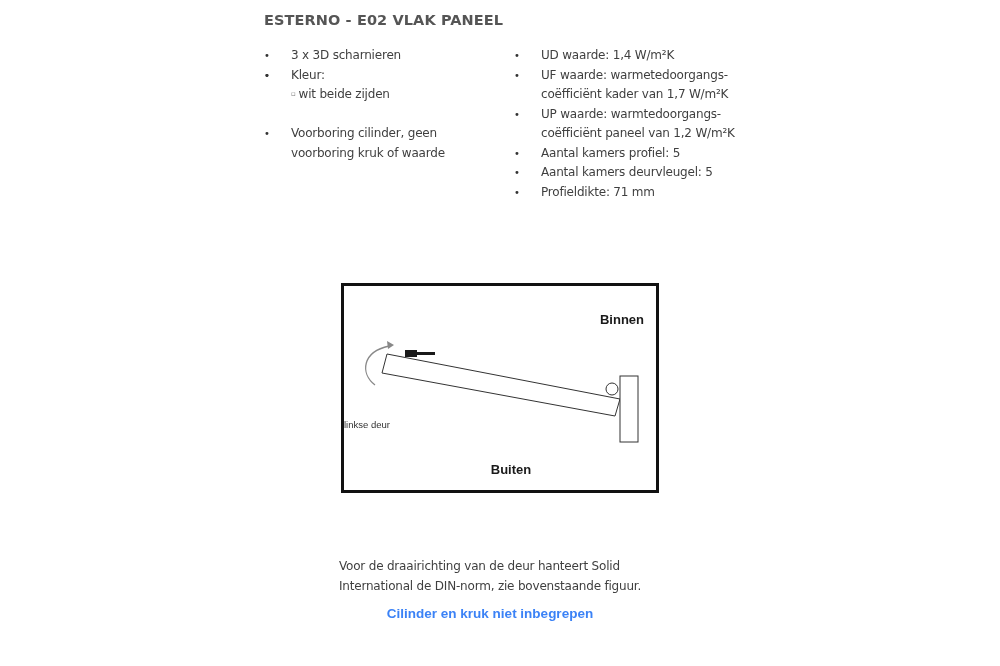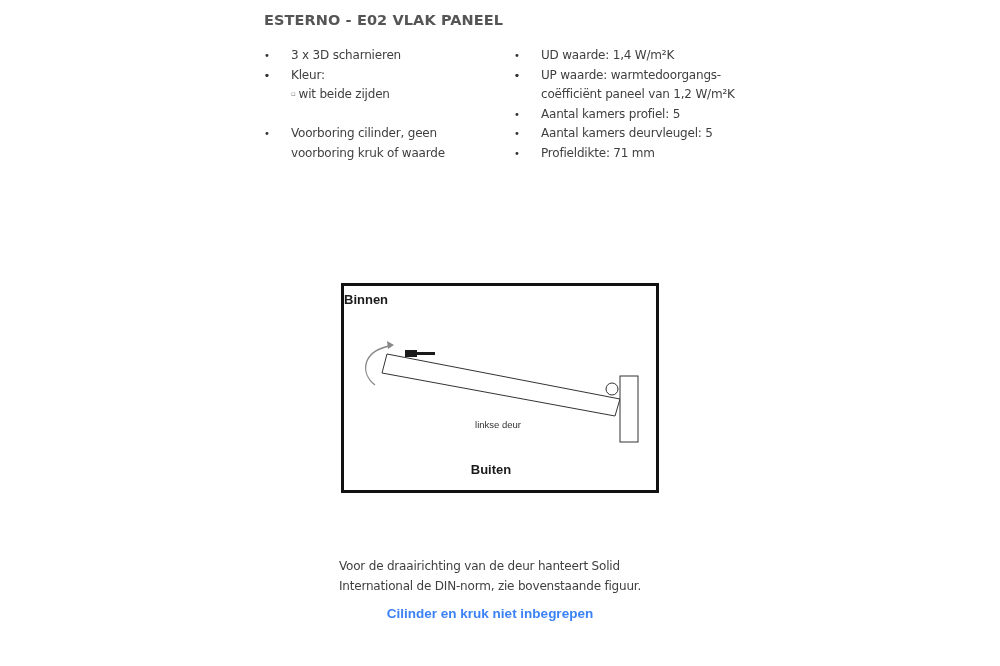--- a/index.html
+++ b/index.html
@@ -85,6 +85,7 @@
   </li>
   <li>
     <span class="bullet">•</span>
+    <span>UF waarde: warmetedoorgangs-coëfficiënt kader van 1,7 W/m²K</span>
   </li>
   <li>
     <span class="bullet">•</span>

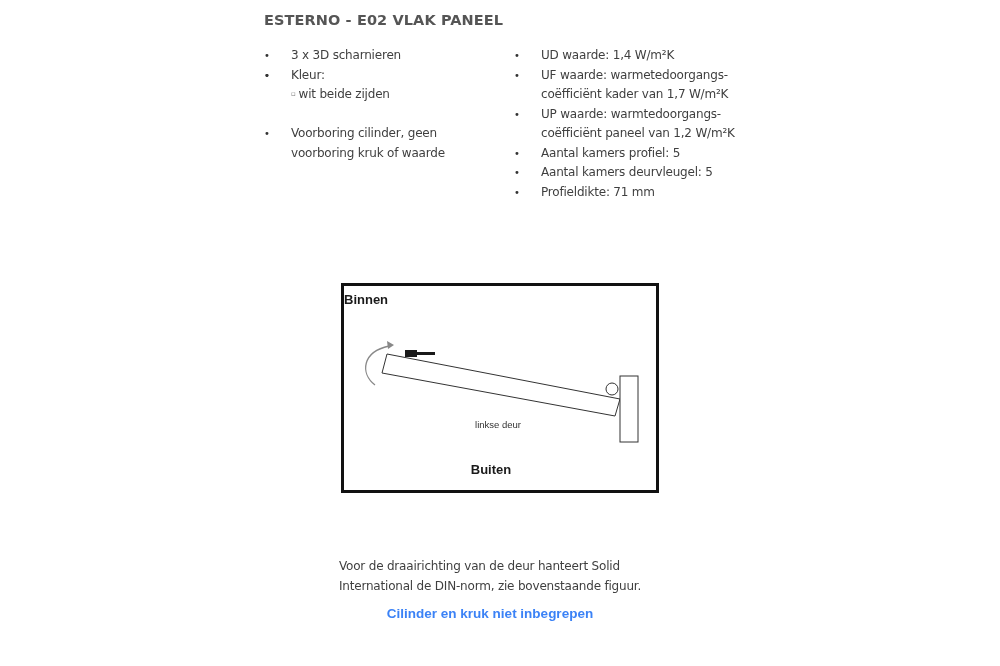--- a/index.html
+++ b/index.html
@@ -38,7 +38,7 @@
     position: absolute; font-family: "Liberation Sans", sans-serif;
     color: #1a1a1a;
   }
-  .d-binnen { left: 0; width: 300px; text-align: left; top: 6px; font-weight: bold; font-size: 13px; }
+  .d-binnen { left: 0; width: 300px; text-align: right; top: 26px; font-weight: bold; font-size: 13px; }
   .d-buiten { left: 0; width: 294px; text-align: center; top: 176px; font-weight: bold; font-size: 13px; }
   .d-linkse { left: 0; width: 308px; text-align: center; top: 133px; font-size: 9.5px; color: #333333; }
 

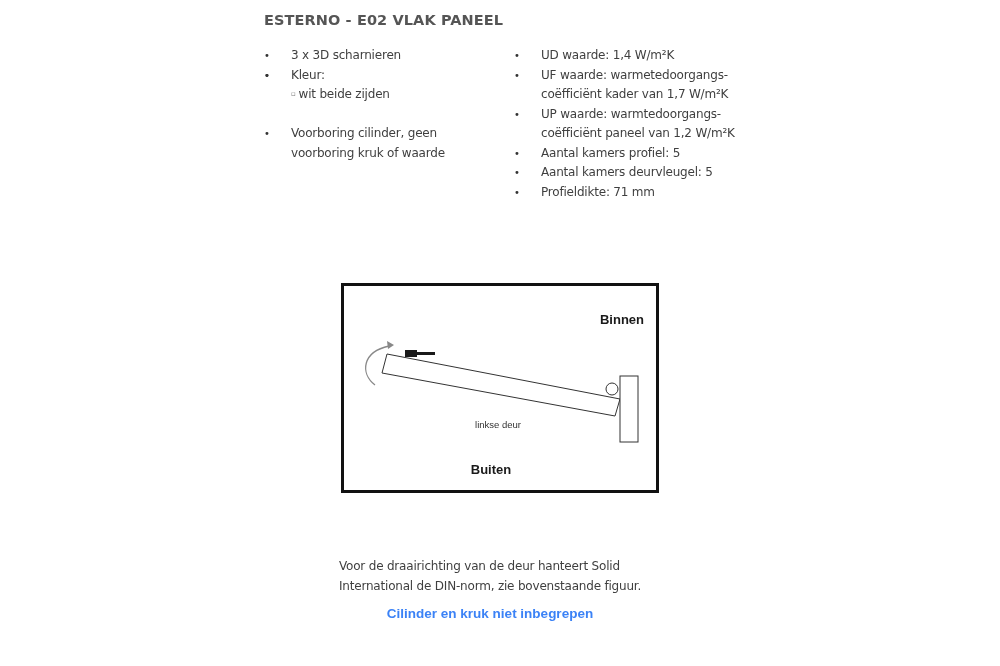--- a/index.html
+++ b/index.html
@@ -40,7 +40,7 @@
   }
   .d-binnen { left: 0; width: 300px; text-align: right; top: 26px; font-weight: bold; font-size: 13px; }
   .d-buiten { left: 0; width: 294px; text-align: center; top: 176px; font-weight: bold; font-size: 13px; }
-  .d-linkse { left: 0; width: 308px; text-align: center; top: 133px; font-size: 9.5px; color: #333333; }
+  .d-linkse { left: 0; width: 308px; top: 133px; font-size: 9.5px; color: #333333; }
 
   .para {
     position: absolute; left: 339px; top: 556px; width: 340px;

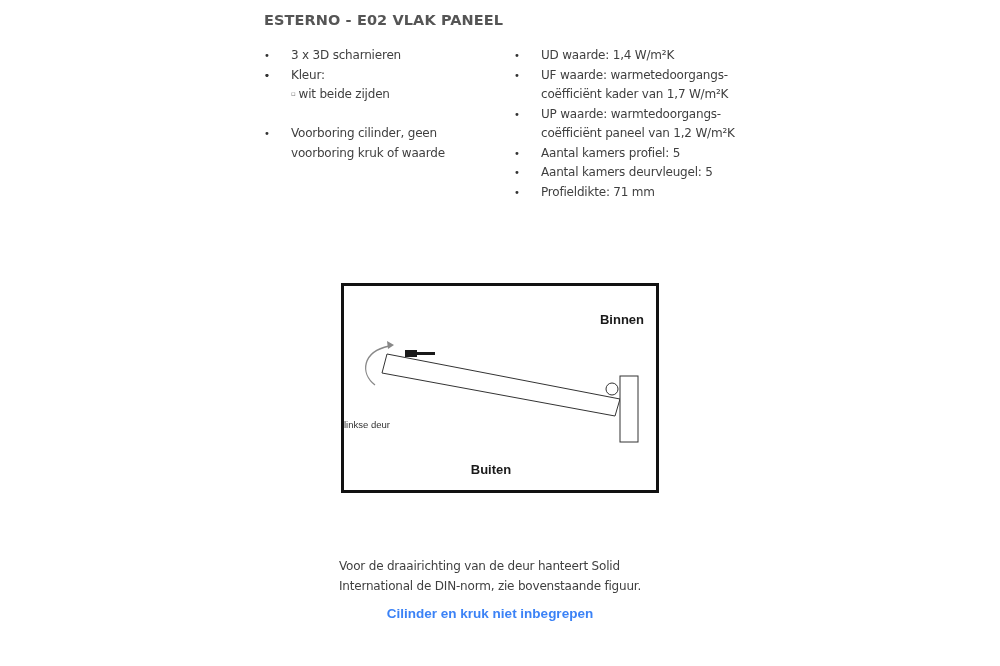--- a/index.html
+++ b/index.html
@@ -39,7 +39,7 @@
     color: #1a1a1a;
   }
   .d-binnen { left: 0; width: 300px; text-align: right; top: 26px; font-weight: bold; font-size: 13px; }
-  .d-buiten { left: 0; width: 294px; text-align: center; top: 176px; font-weight: bold; font-size: 13px; }
+  .d-buiten { left: 0; width: 294px; text-align: center; top: 176px; font-weight: bold; font-size: 13px; padding-left: 20px; }
   .d-linkse { left: 0; width: 308px; top: 133px; font-size: 9.5px; color: #333333; }
 
   .para {

